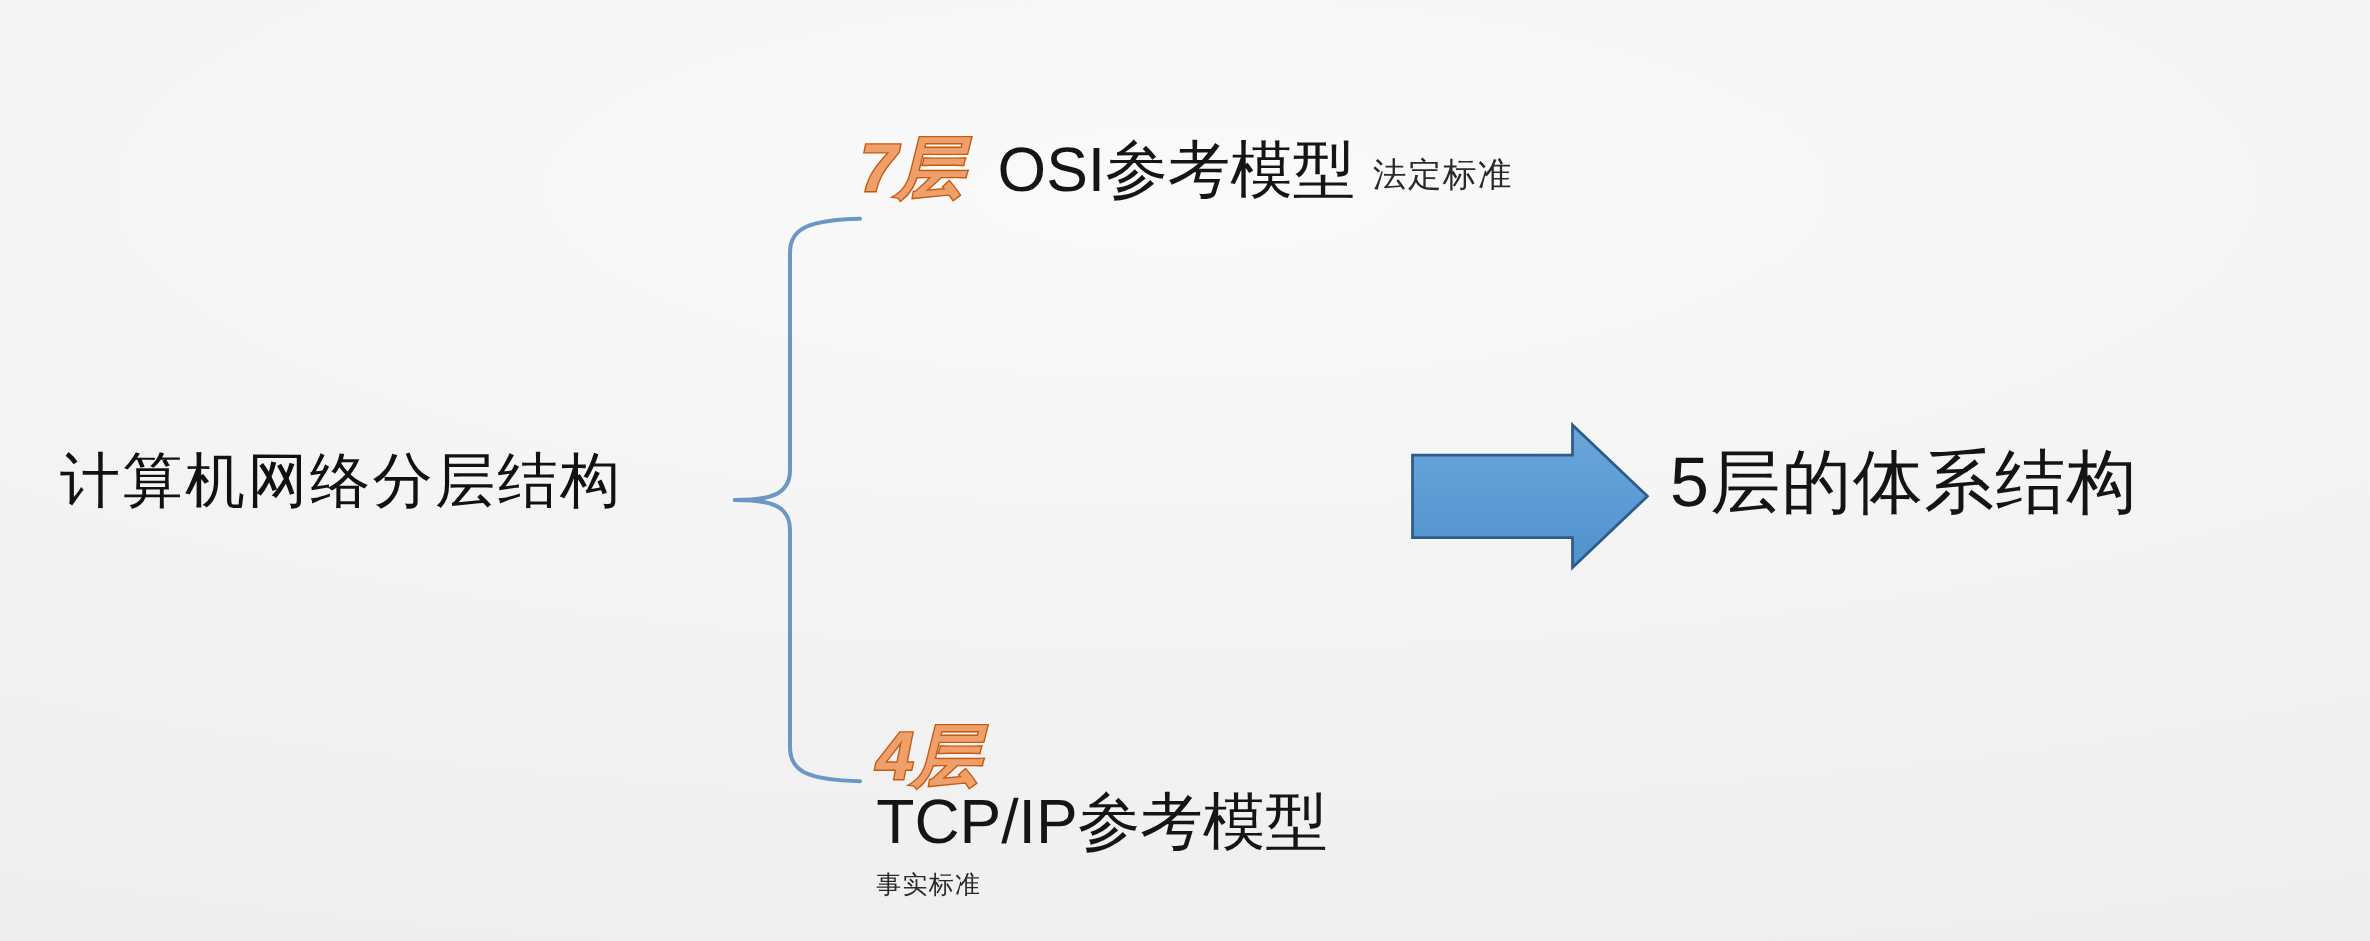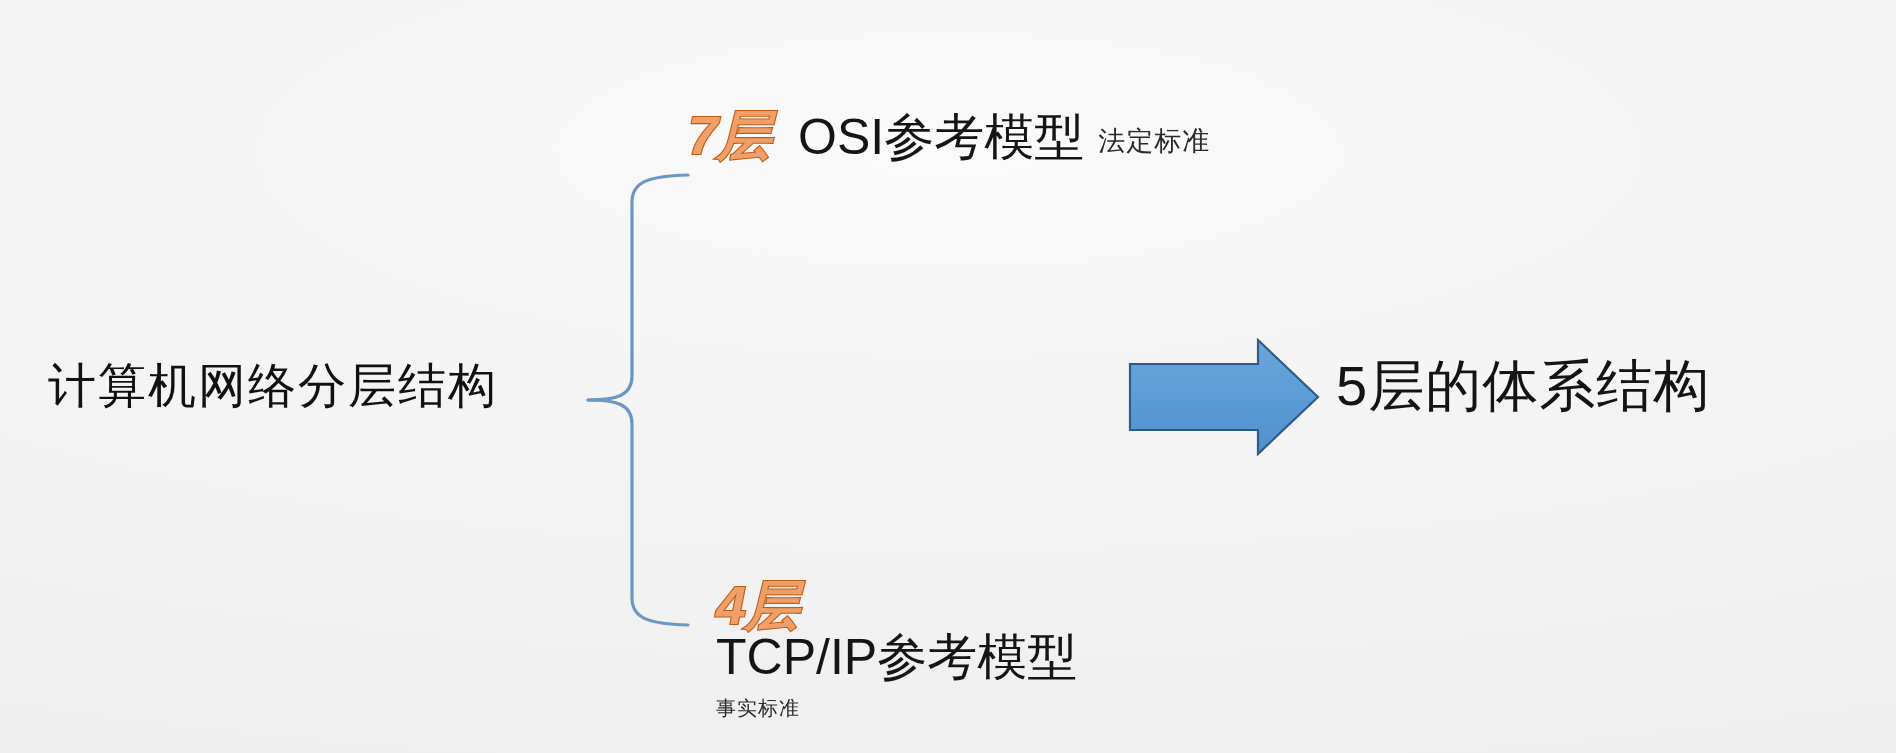--- a/index.html
+++ b/index.html
@@ -71,7 +71,7 @@
     letter-spacing: 0px;
     margin-left: 28px;
   }
-  #branch-tcp .branch-main { margin-left: 28px; }
+  #branch-tcp .branch-main { margin-left: 13px; }
   .branch-note {
     font-family: "Liberation Sans", "DejaVu Sans", sans-serif;
     font-size: 27px;

